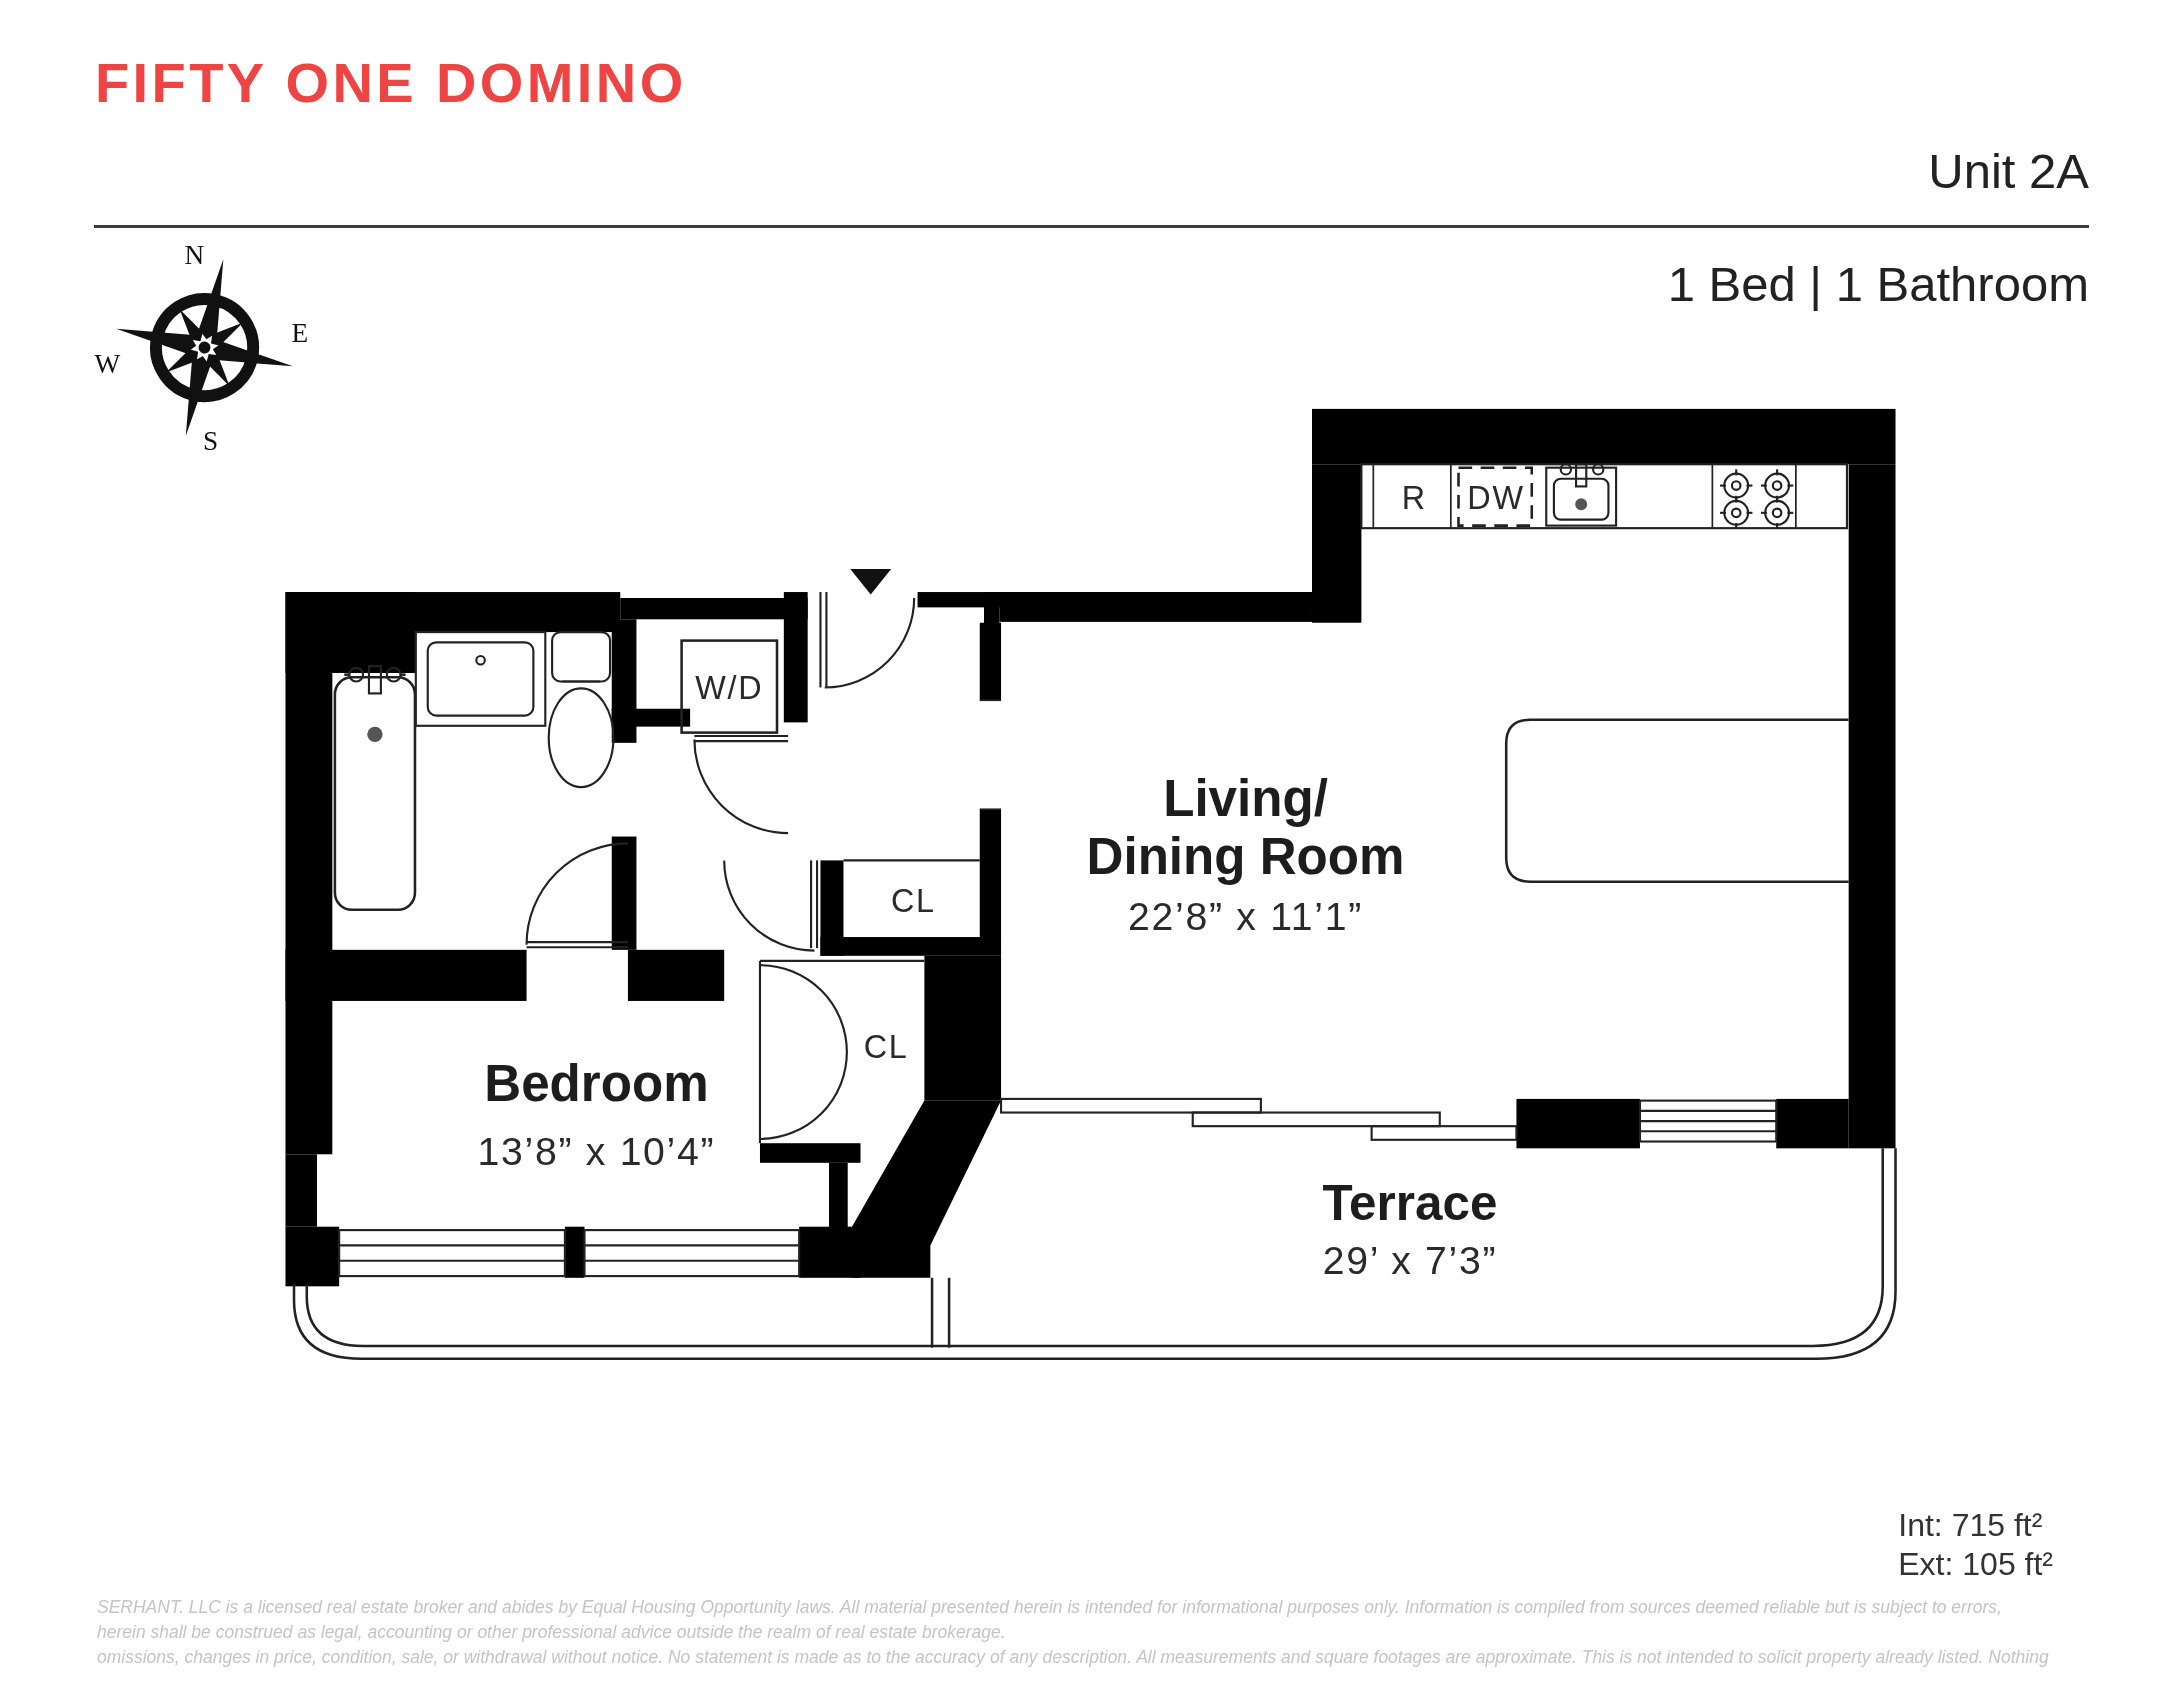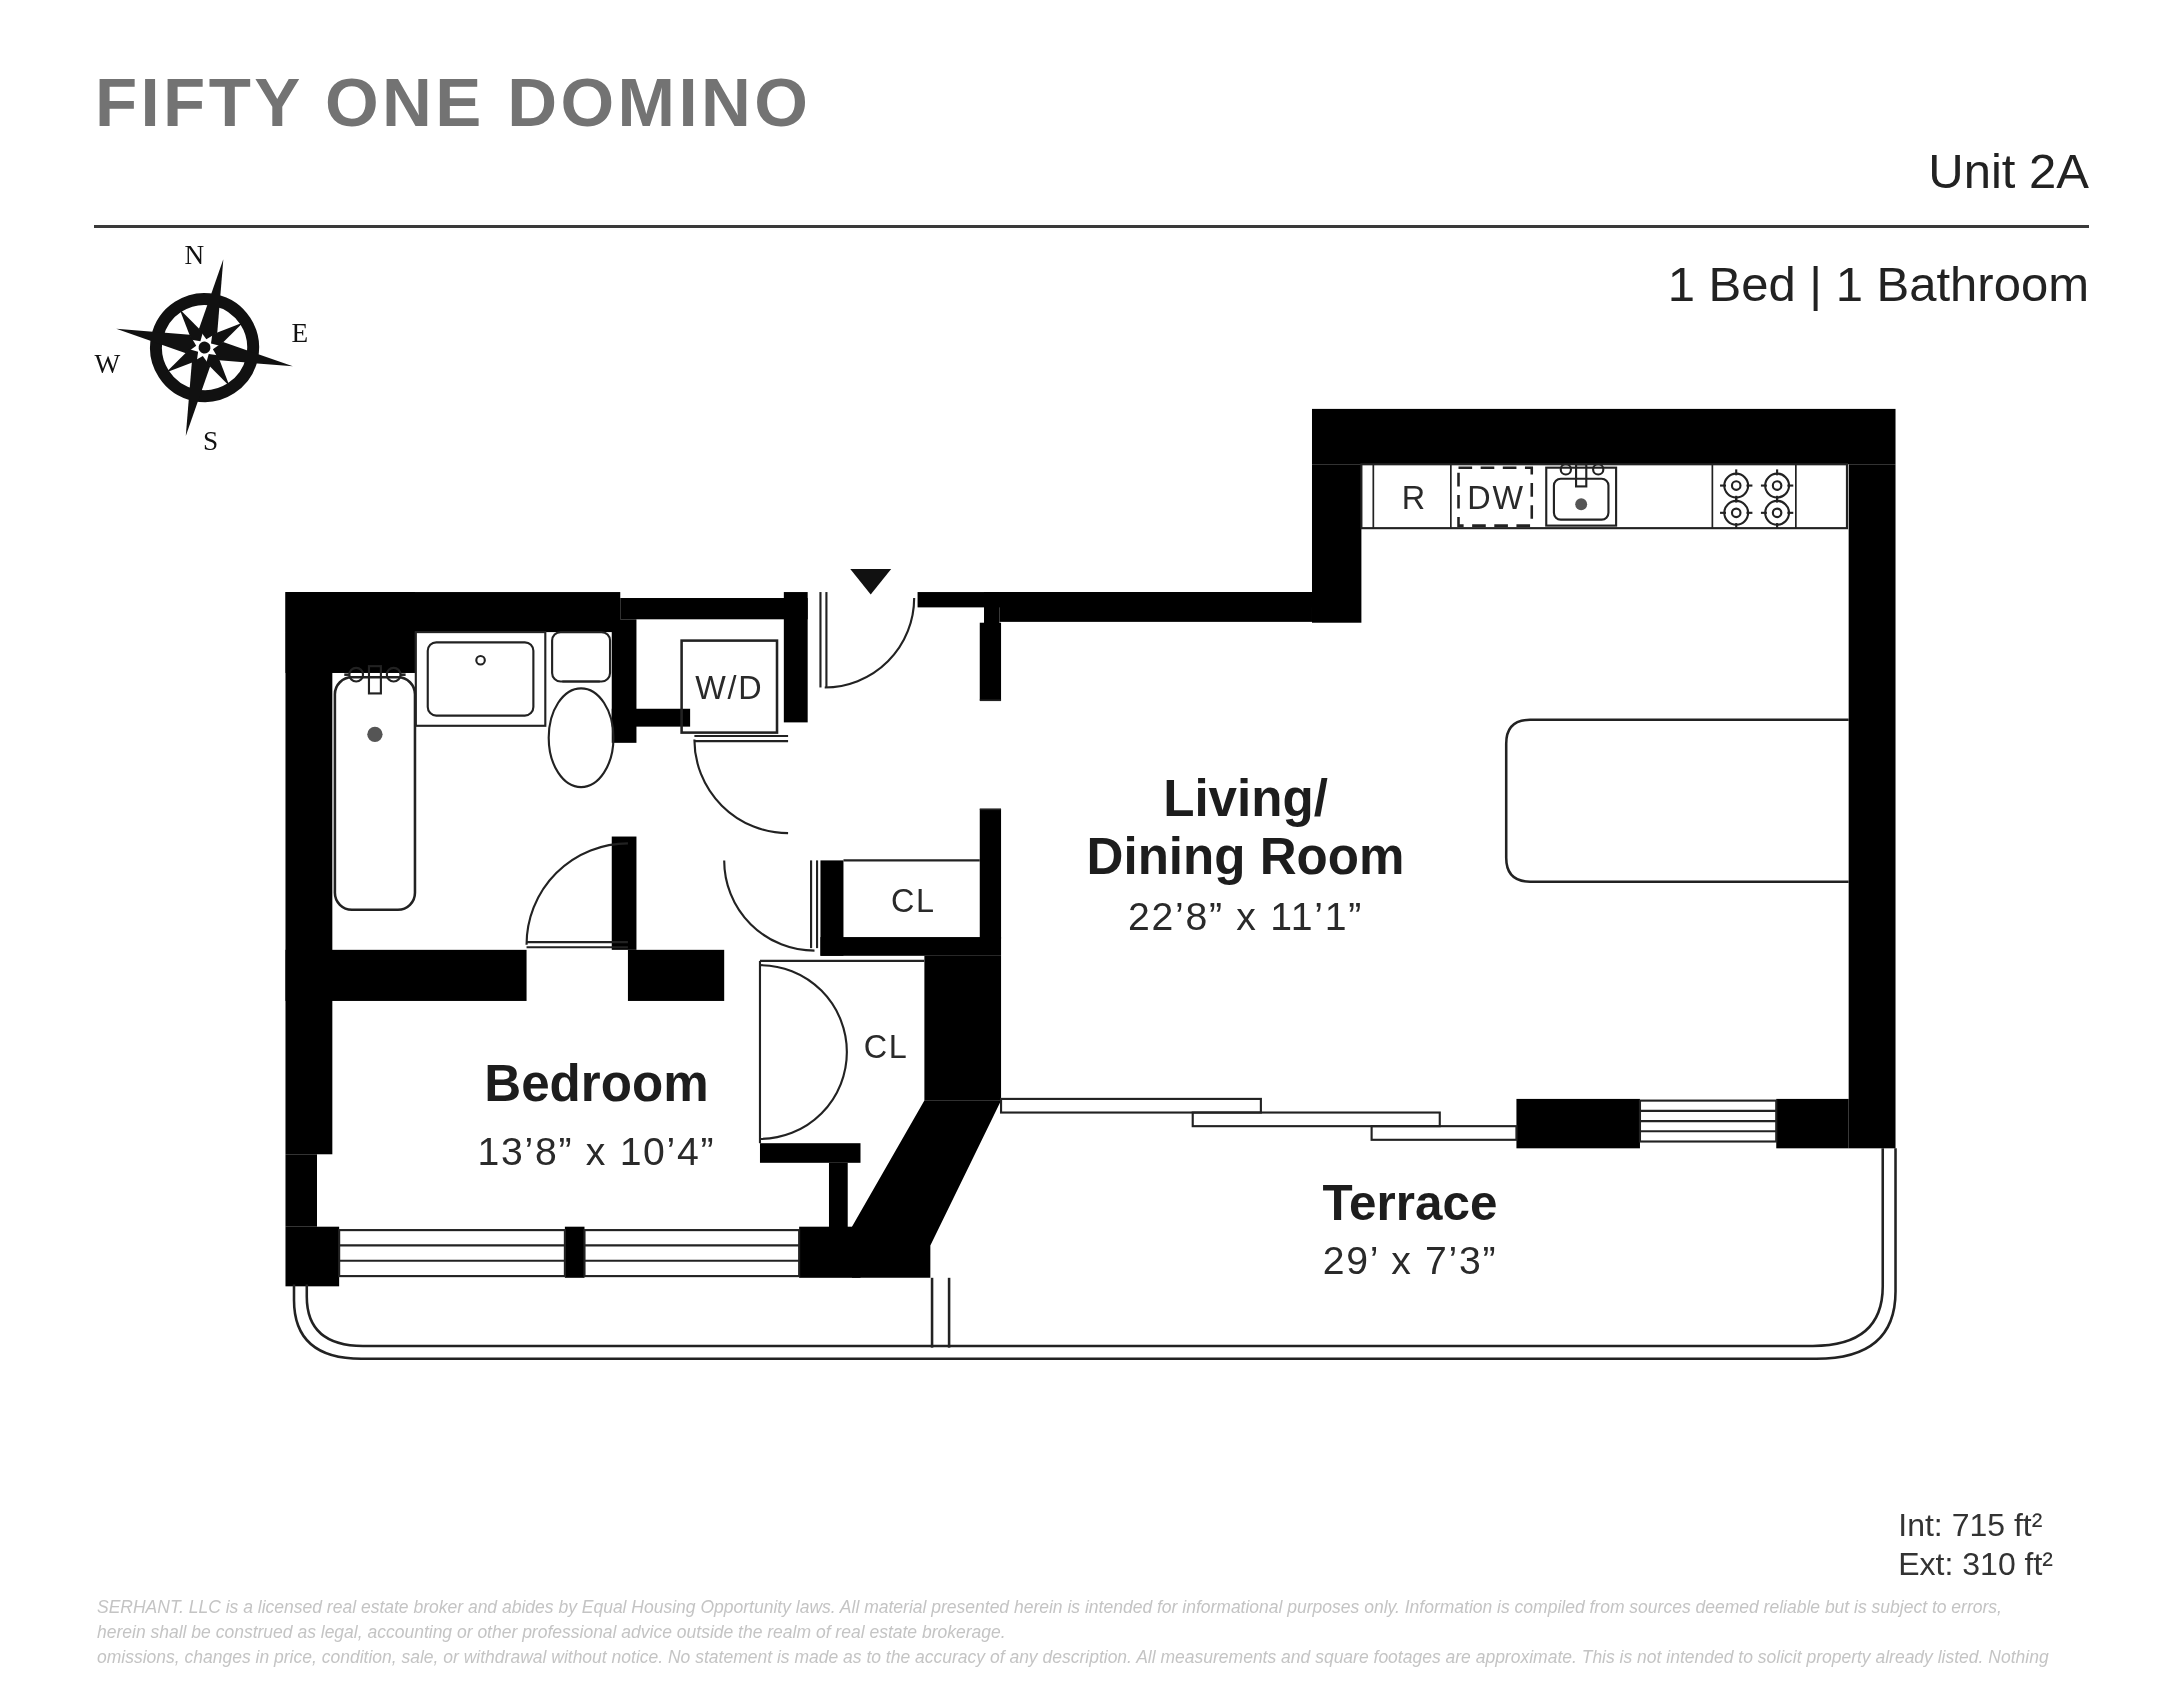--- a/index.html
+++ b/index.html
@@ -6,7 +6,7 @@
   #canvas{position:relative;width:2181px;height:1685px;background:#ffffff;overflow:hidden;
           font-family:"Liberation Sans",sans-serif;color:#1d1d1d;}
   .abs{position:absolute;}
-  #title{left:95px;top:63px;font-size:69px;font-weight:bold;letter-spacing:3.4px;color:#737373;}
+  #title{left:95px;top:50px;font-size:56px;font-weight:bold;letter-spacing:3.4px;color:#ef4444;}
   #rule{left:94px;top:225px;width:1995px;height:2.6px;background:#3a3a3a;}
   #unit{right:92px;top:143px;font-size:49px;color:#222;}
   #bedbath{right:92px;top:256px;font-size:49px;color:#222;text-align:right;}

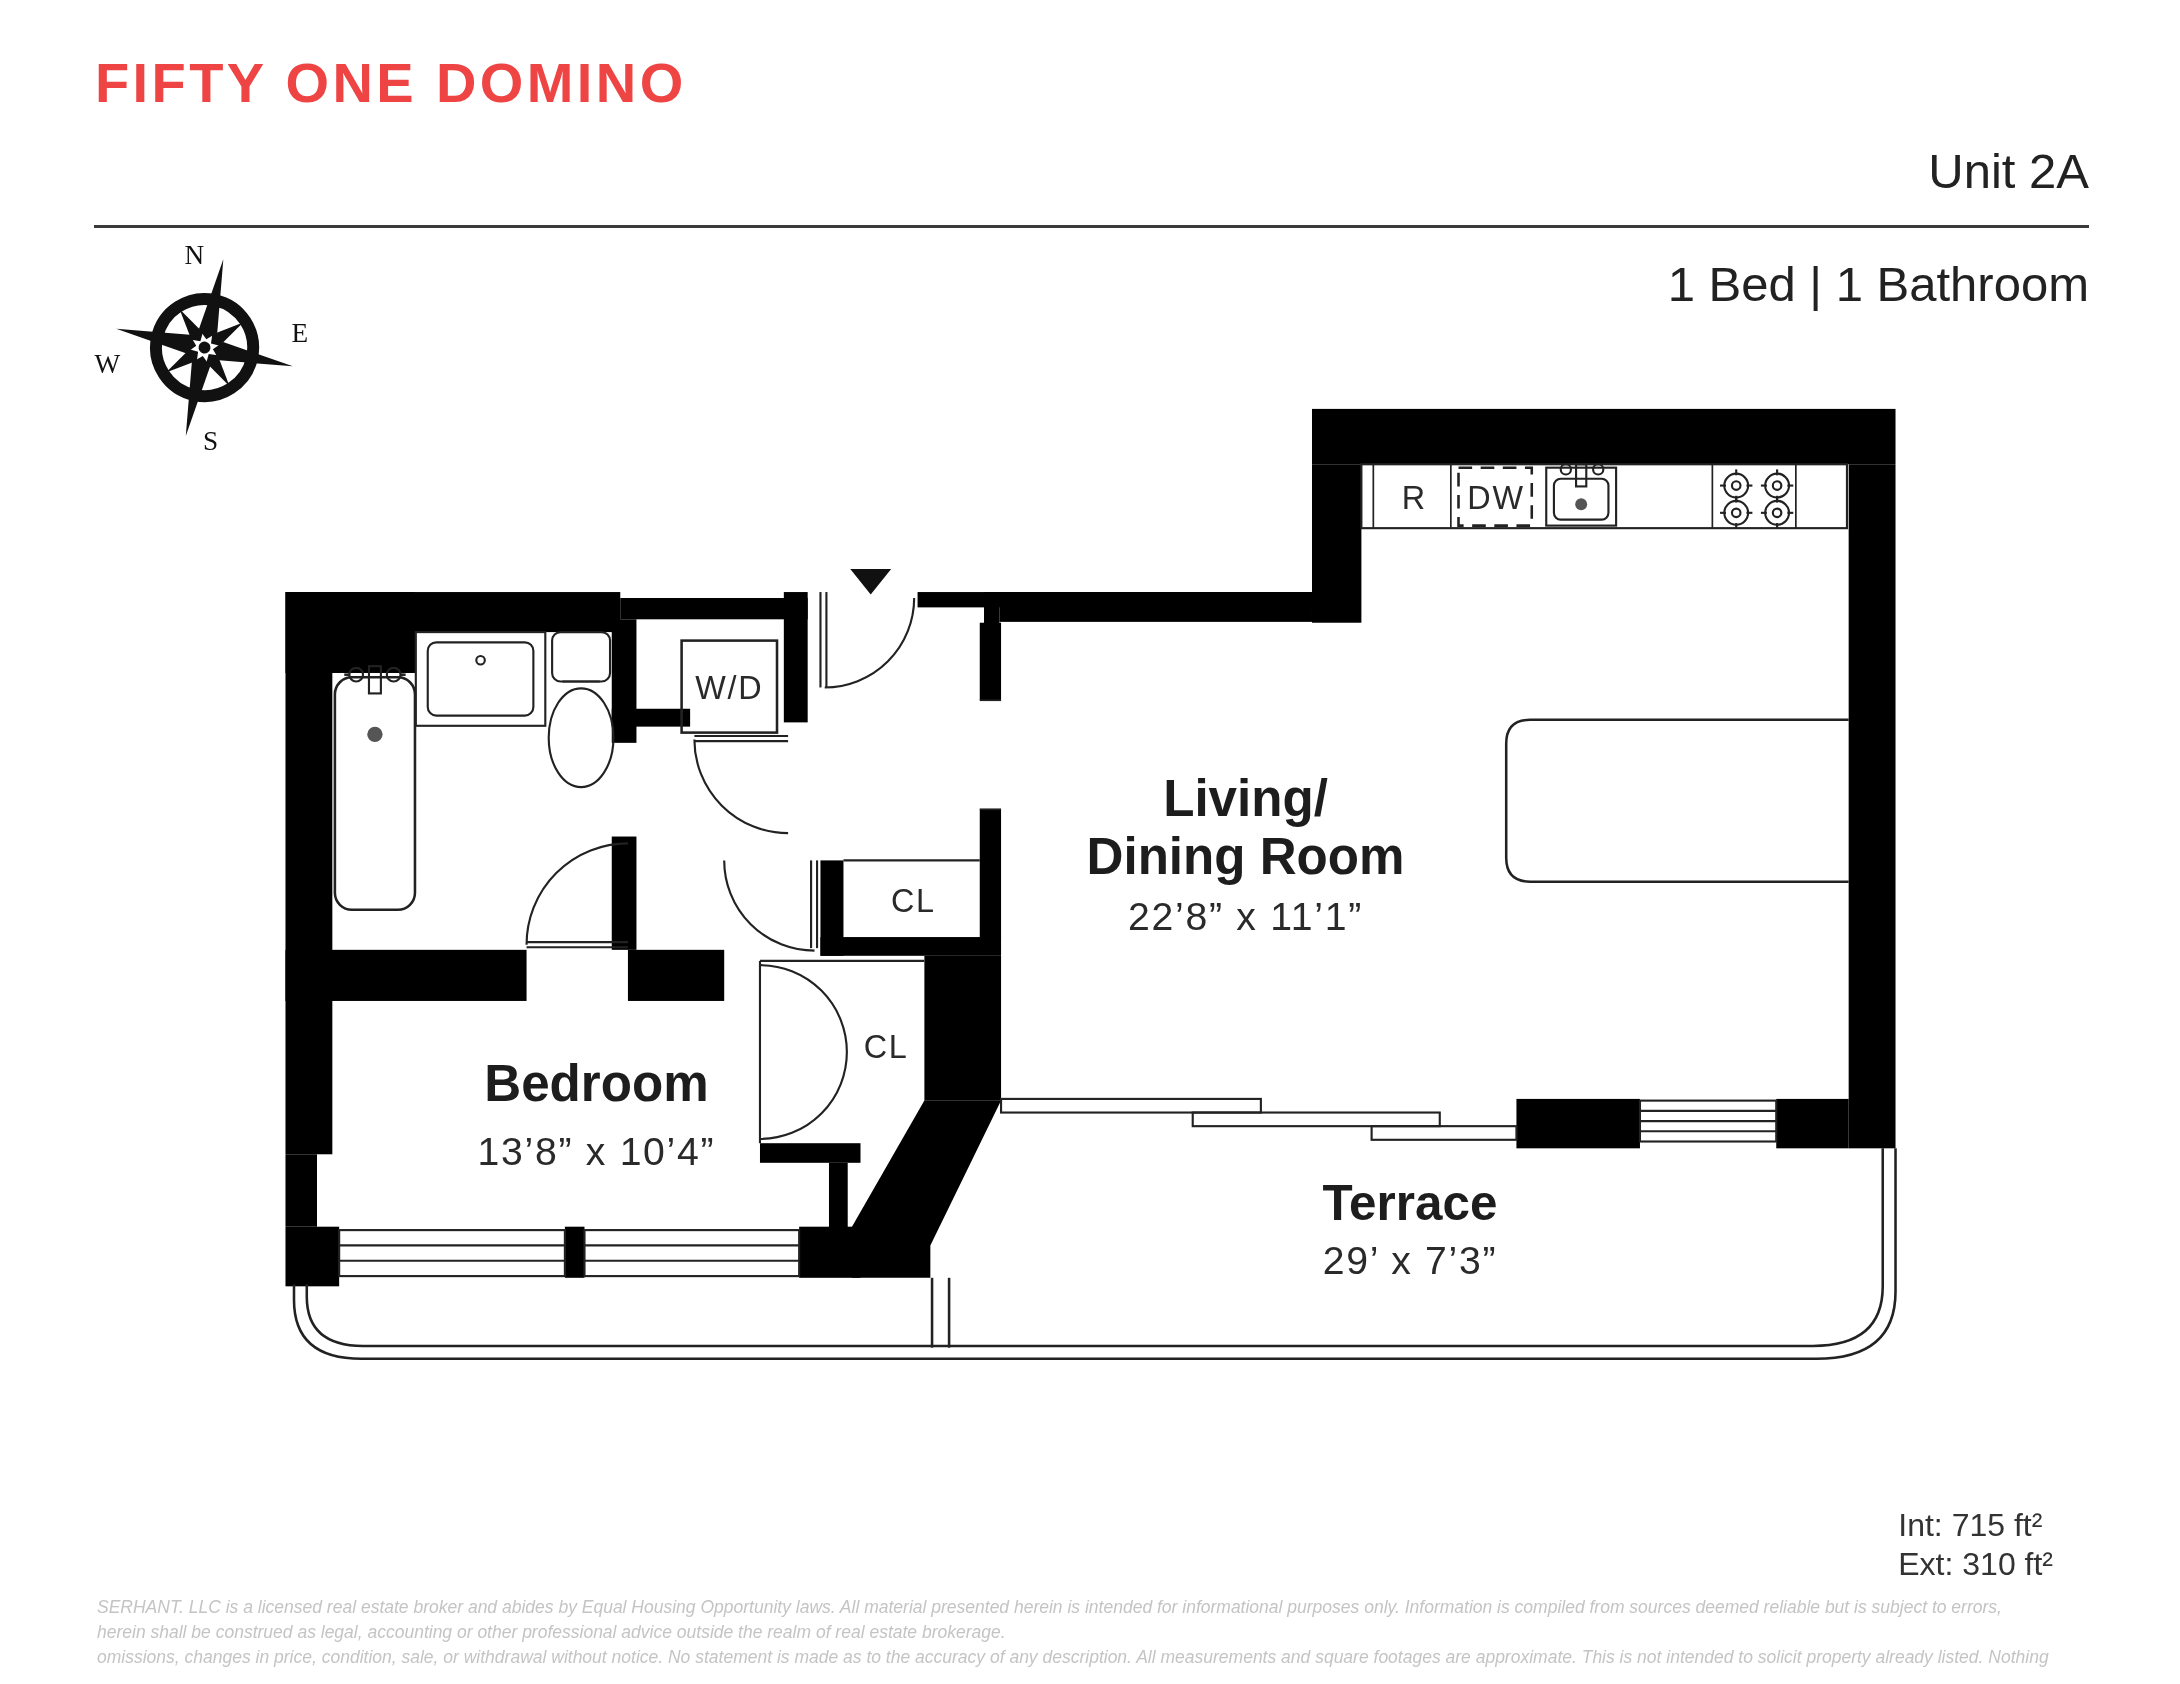--- a/index.html
+++ b/index.html
@@ -261,7 +261,7 @@
 
   <div id="areas" class="abs">
     <div>Int: 715 ft²</div>
-    <div>Ext: 310 ft²</div>
+    <div>Ext: 105 ft²</div>
   </div>
 
   <div id="disclaimer" class="abs">

